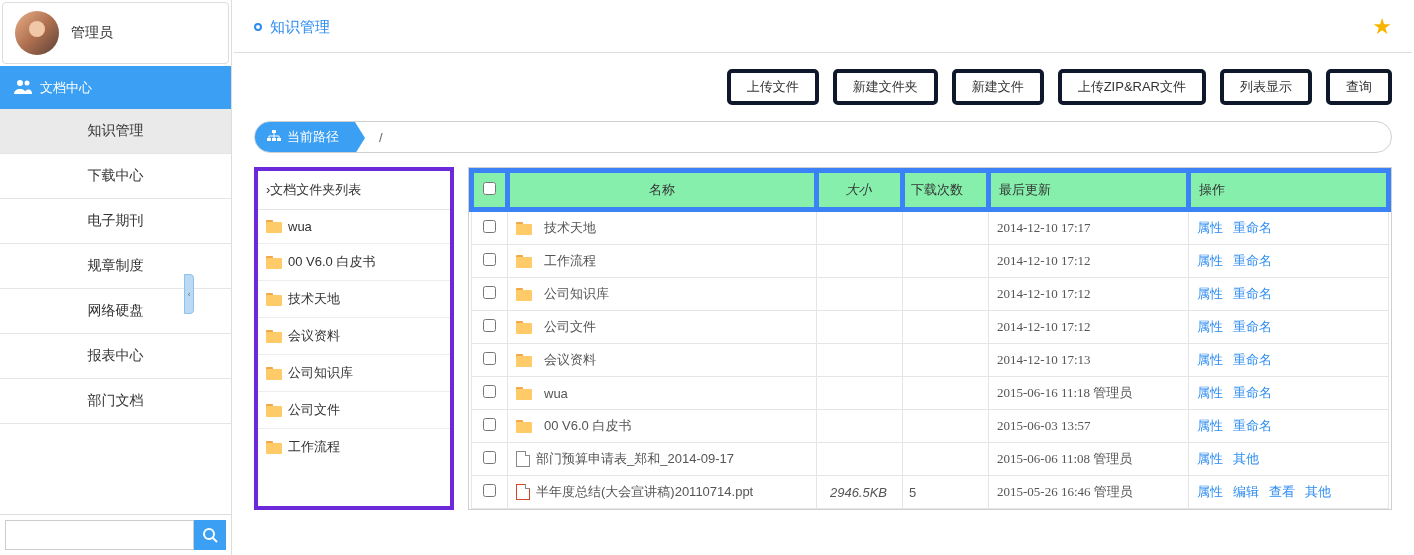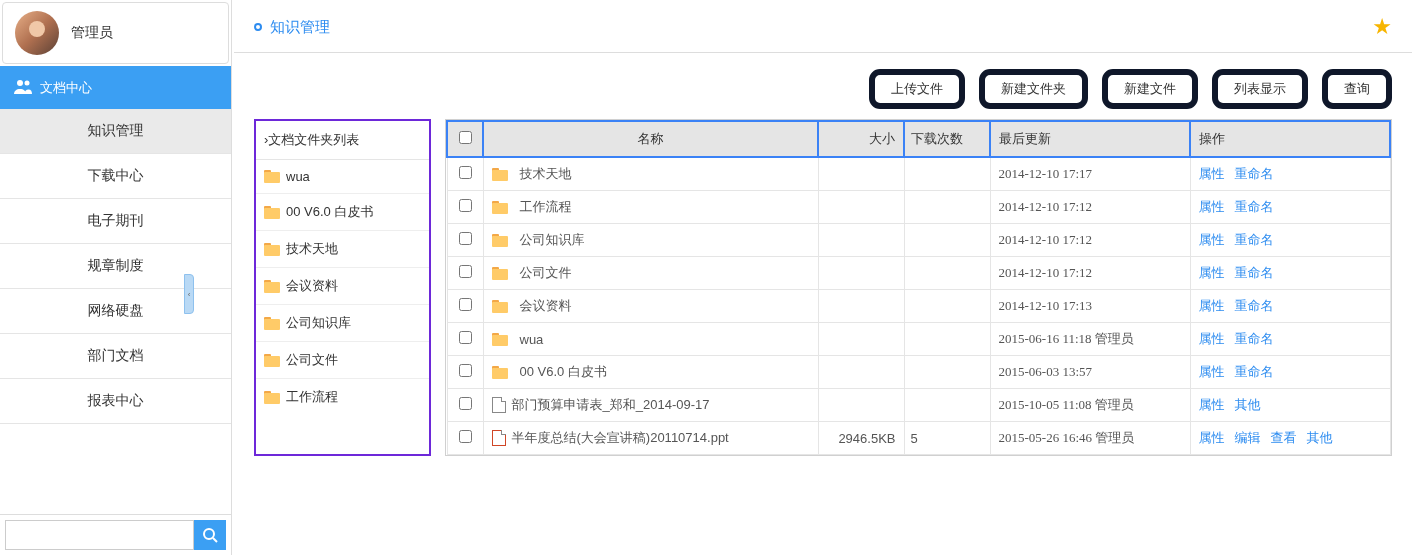--- a/index.html
+++ b/index.html
@@ -24,7 +24,7 @@
 .disc-icon { width: 8px; height: 8px; border: 2px solid #2d8cf0; border-radius: 50%; margin-right: 8px; }
 .star { margin-left: auto; color: #f7b500; font-size: 22px; cursor: pointer; }
 .toolbar { display: flex; gap: 14px; justify-content: flex-end; padding: 14px 22px 10px; }
-.toolbar button { background: #fff; border: 6px solid #0f172a; border-radius: 11px; padding: 5px 16px; font-size: 13px; cursor: pointer; color: #333; }
+.toolbar button { background: #fff; border: 4px solid #0f172a; border-radius: 5px; padding: 5px 16px; font-size: 13px; cursor: pointer; color: #333; }
 .path-bar { margin: 6px 22px 14px; display: flex; align-items: center; border: 1px solid #d0d0d0; border-radius: 18px; height: 32px; overflow: hidden; }
 .path-label { background: #3b9ff3; color: #fff; height: 100%; display: flex; align-items: center; padding: 0 16px 0 12px; font-size: 13px; position: relative; }
 .path-label::after { content: ''; position: absolute; right: -10px; top: 0; border-left: 10px solid #3b9ff3; border-top: 16px solid transparent; border-bottom: 16px solid transparent; }

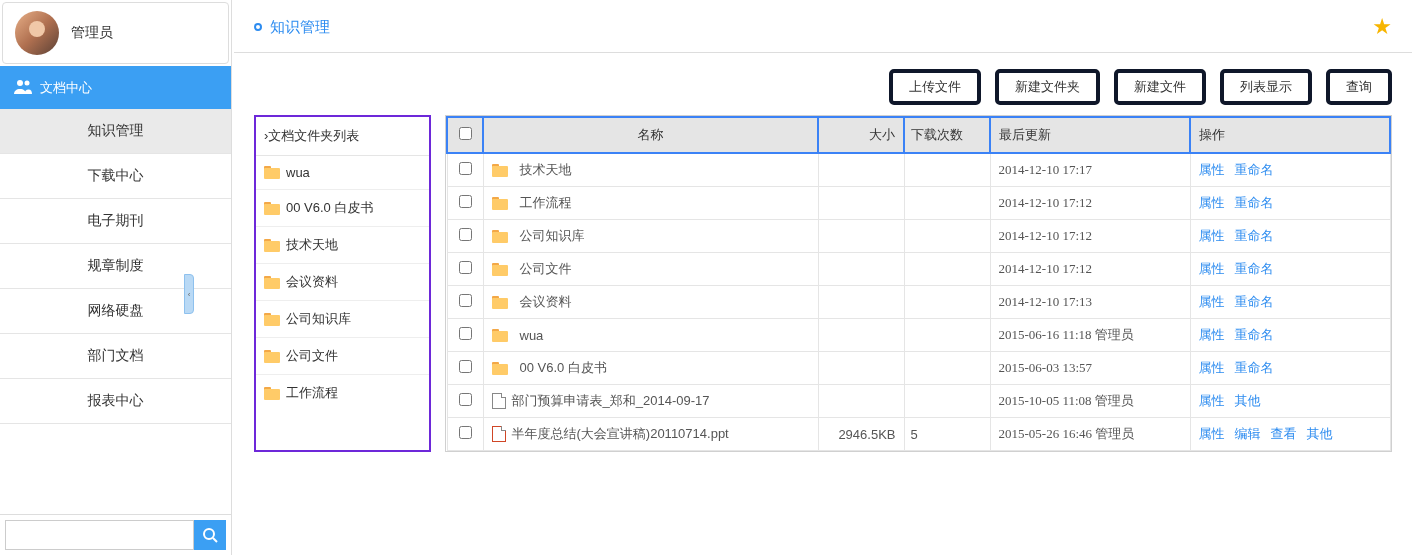--- a/index.html
+++ b/index.html
@@ -111,6 +111,7 @@
       <button>上传文件</button>
       <button>新建文件夹</button>
       <button>新建文件</button>
+      <button>上传ZIP&amp;RAR文件</button>
       <button>列表显示</button>
       <button>查询</button>
     </div>

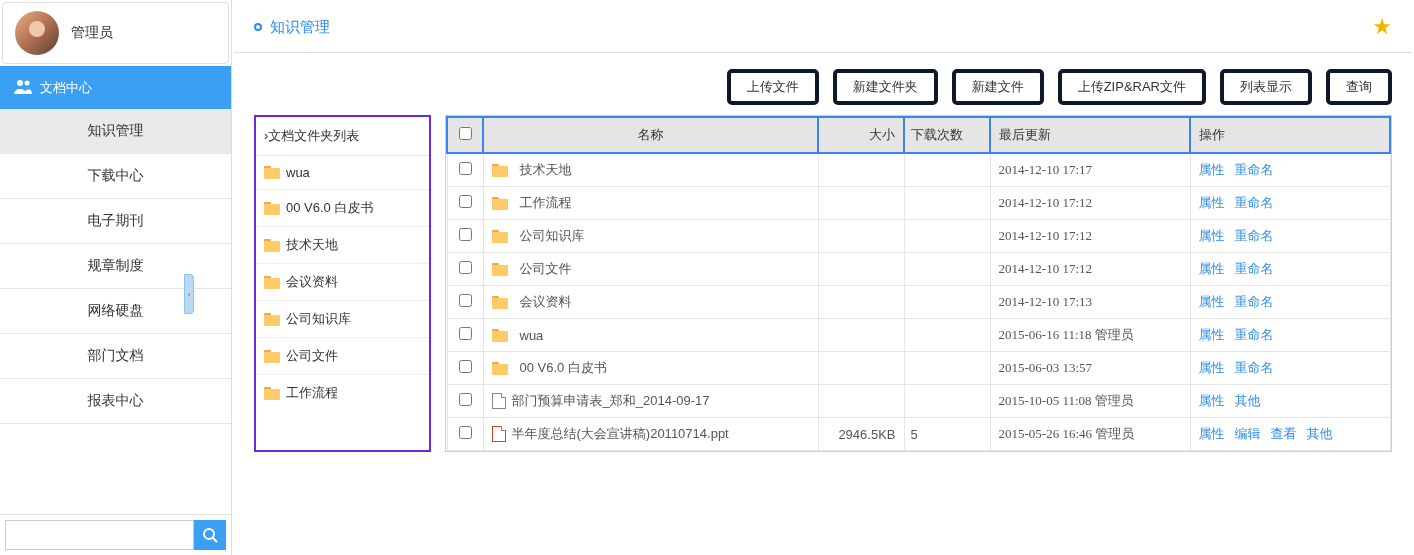--- a/index.html
+++ b/index.html
@@ -116,6 +116,25 @@
       <button>查询</button>
     </div>
 
+    <div class="path-bar">
+      <div class="path-label">
+        <span class="path-icon">
+          <svg width="14" height="12" viewBox="0 0 14 12" fill="#fff">
+              <rect x="5" y="0" width="4" height="3"></rect>
+              <rect x="0" y="8" width="4" height="3"></rect>
+              <rect x="5" y="8" width="4" height="3"></rect>
+              <rect x="10" y="8" width="4" height="3"></rect>
+              <line x1="7" y1="3" x2="7" y2="6" stroke="#fff"></line>
+              <line x1="2" y1="6" x2="12" y2="6" stroke="#fff"></line>
+              <line x1="2" y1="6" x2="2" y2="8" stroke="#fff"></line>
+              <line x1="7" y1="6" x2="7" y2="8" stroke="#fff"></line>
+              <line x1="12" y1="6" x2="12" y2="8" stroke="#fff"></line>
+            </svg>
+        </span>
+        <span>当前路径</span>
+      </div>
+      <span class="path-value">/</span>
+    </div>
 
     <div class="content-row">
       <div class="folder-panel">

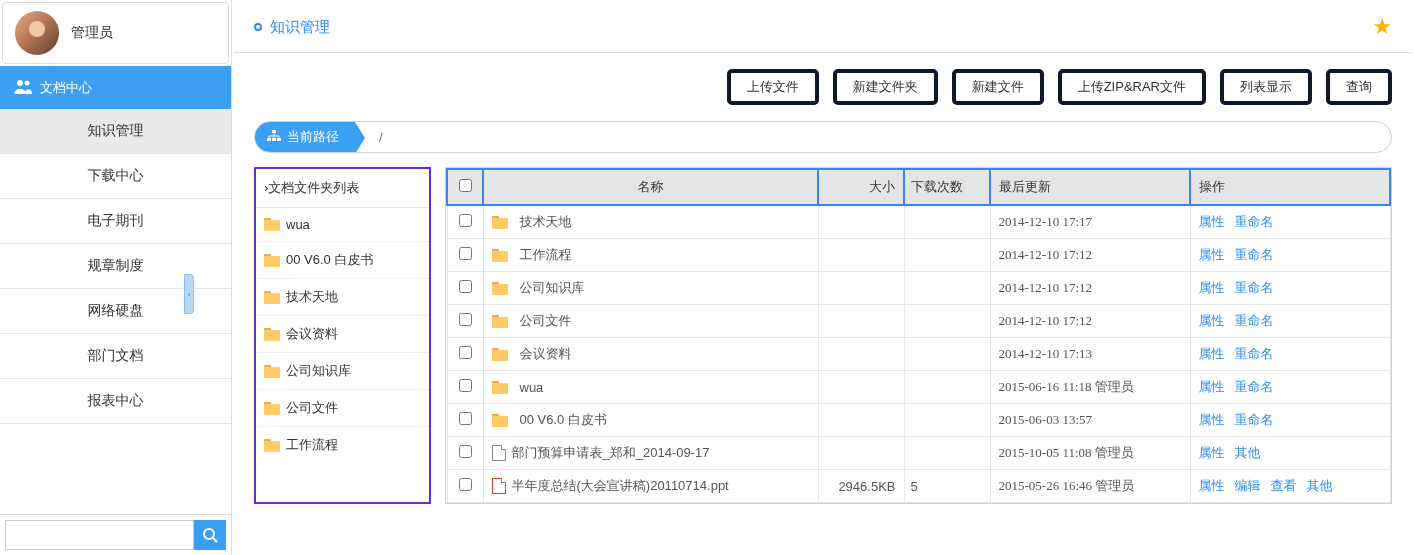--- a/index.html
+++ b/index.html
@@ -31,7 +31,7 @@
 .path-icon { margin-right: 6px; }
 .path-value { padding-left: 24px; color: #666; }
 .content-row { display: flex; padding: 0 22px 10px; gap: 14px; }
-.folder-panel { width: 177px; border: 2px solid #6d28d9; }
+.folder-panel { width: 200px; border: 4px solid #6d28d9; }
 .folder-head { padding: 10px 8px; border-bottom: 1px solid #e5e5e5; font-size: 13px; cursor: pointer; }
 .folder-item { padding: 9px 8px; border-bottom: 1px solid #eee; display: flex; align-items: center; cursor: pointer; }
 .folder-item:last-child { border-bottom: none; }

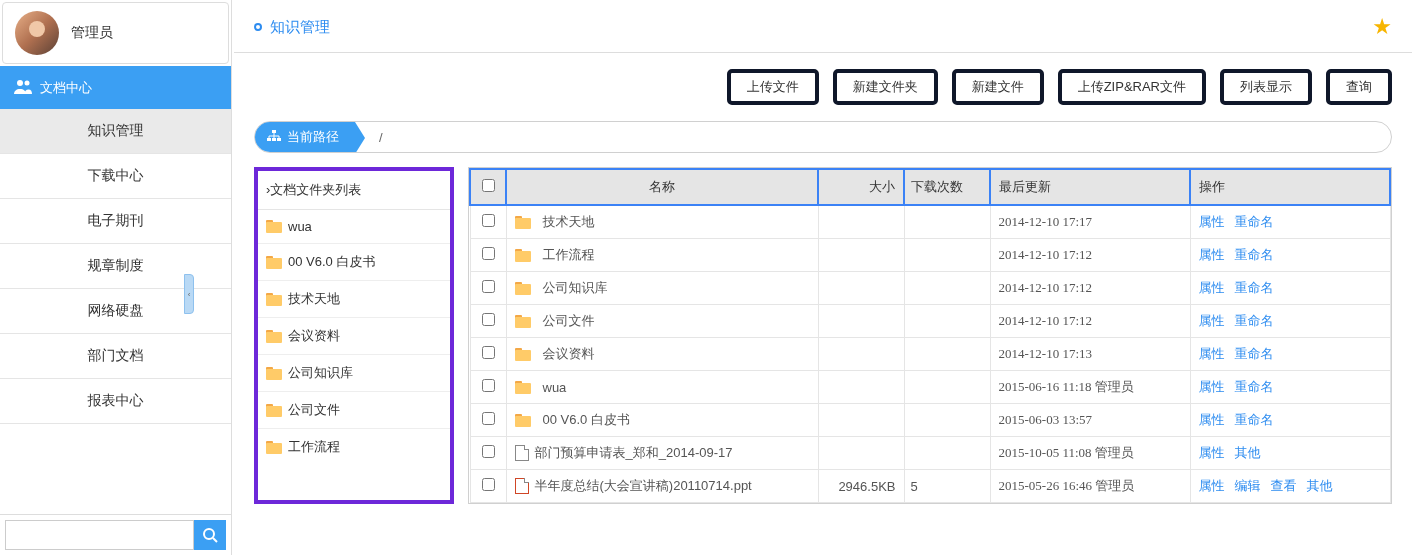--- a/index.html
+++ b/index.html
@@ -40,7 +40,7 @@
 .folder-icon::after { content: ''; position: absolute; top: 2px; left: 0; width: 16px; height: 11px; background: #ffcb68; border-radius: 1px; }
 .table-wrap { flex: 1; border: 1px solid #d0d0d0; overflow: auto; }
 table { width: 100%; border-collapse: collapse; font-size: 13px; }
-thead th { background: #e5e5e5; border: 2px solid #3b82f6; padding: 8px 6px; text-align: center; font-weight: normal; color: #333; }
+thead th { background: #86efac; border: 5px solid #3b82f6; padding: 8px 6px; text-align: center; font-weight: normal; color: #333; }
 tbody td { border: 1px solid #e5e5e5; padding: 7px 6px; color: #555; }
 .col-check { width: 36px; text-align: center; }
 .col-name { text-align: left; padding-left: 8px; }

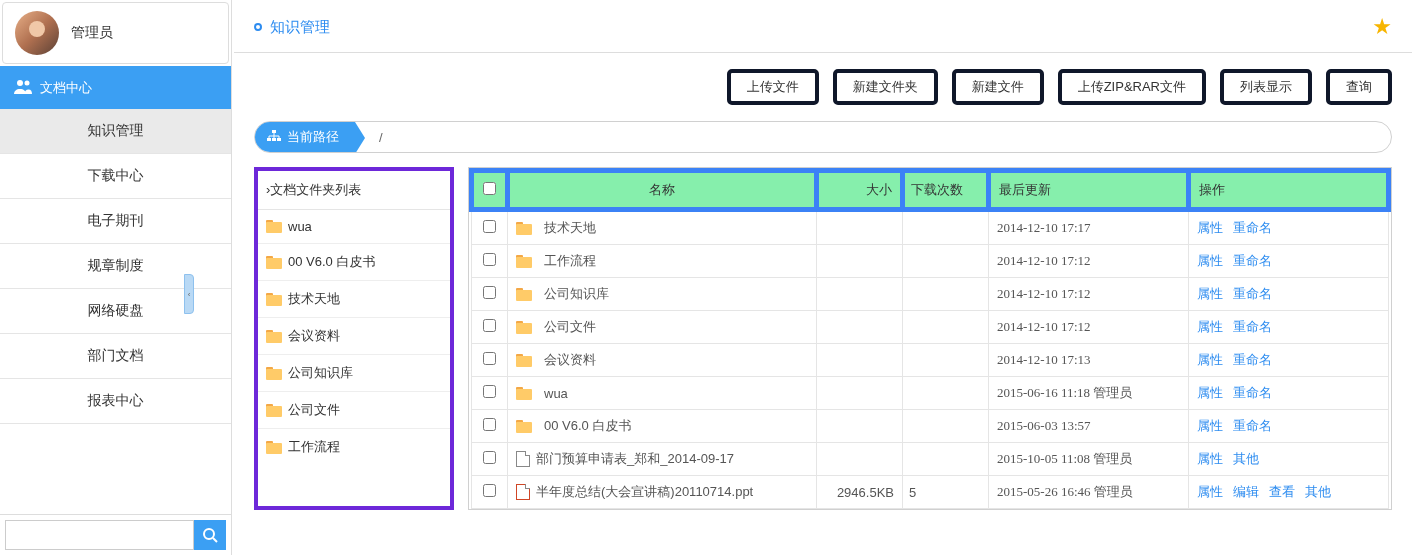--- a/index.html
+++ b/index.html
@@ -44,7 +44,7 @@
 tbody td { border: 1px solid #e5e5e5; padding: 7px 6px; color: #555; }
 .col-check { width: 36px; text-align: center; }
 .col-name { text-align: left; padding-left: 8px; }
-.col-size { width: 86px; text-align: right; padding-right: 8px; }
+.col-size { width: 86px; text-align: center; padding-right: 8px; font-style: italic; }
 .col-down { width: 86px; text-align: left; padding-right: 8px; }
 .col-update { width: 200px; text-align: left; padding-left: 8px; font-family: Liberation Serif, serif; }
 .col-action { width: 200px; text-align: left; padding-left: 8px; }

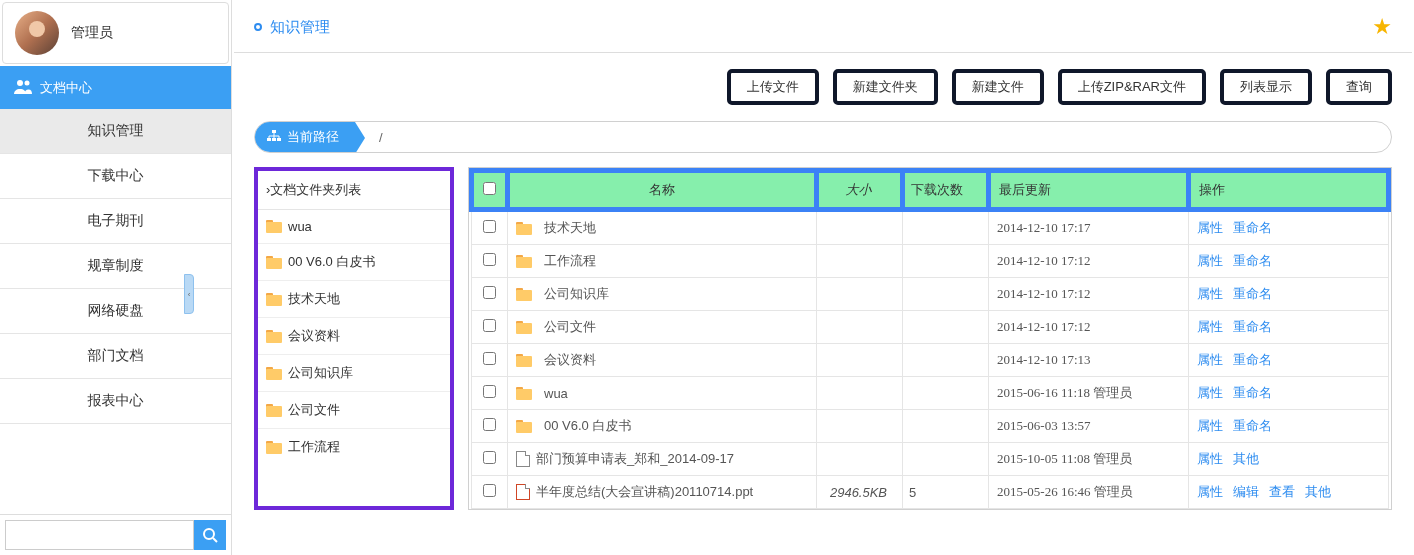--- a/index.html
+++ b/index.html
@@ -82,8 +82,8 @@
         <div class="nav-item">电子期刊</div>
         <div class="nav-item">规章制度</div>
         <div class="nav-item">网络硬盘</div>
+        <div class="nav-item">报表中心</div>
         <div class="nav-item">部门文档</div>
-        <div class="nav-item">报表中心</div>
       </div>
     <div class="search-box">
       <input type="text" style="">

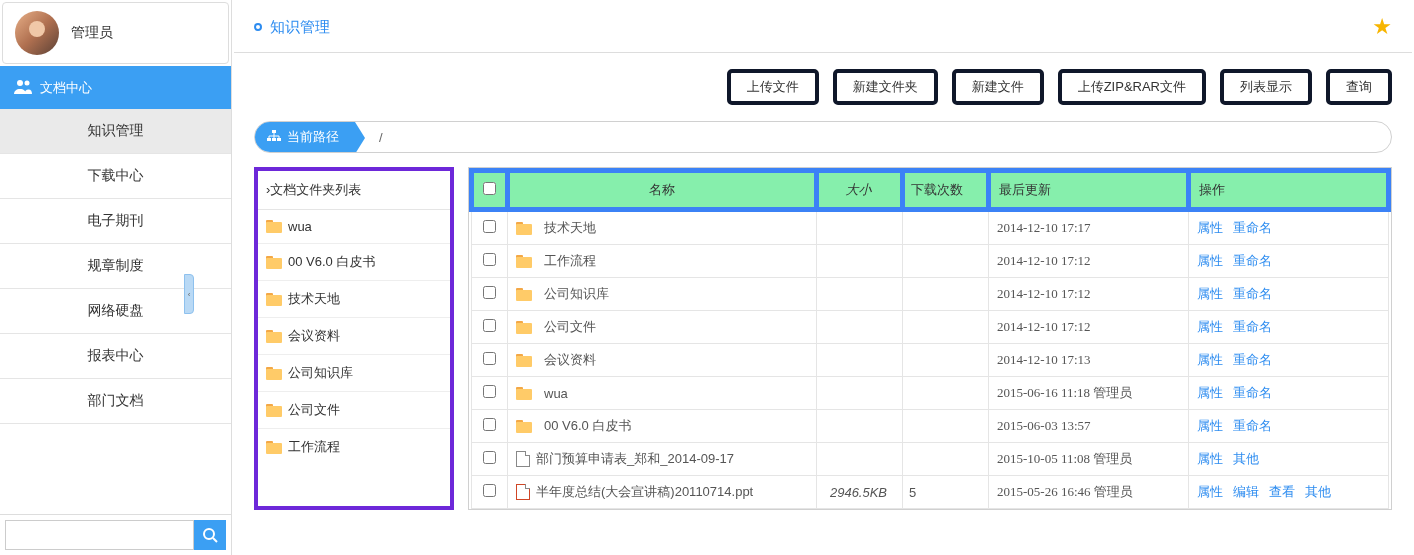--- a/index.html
+++ b/index.html
@@ -287,7 +287,7 @@
                 </td>
                 <td class="col-size"></td>
                 <td class="col-down"></td>
-                <td class="col-update">2015-10-05 11:08  管理员</td>
+                <td class="col-update">2015-06-06 11:08  管理员</td>
                 <td class="col-action"><span class="action-link">属性</span><span class="action-link">其他</span></td>
               </tr>
               <tr>

